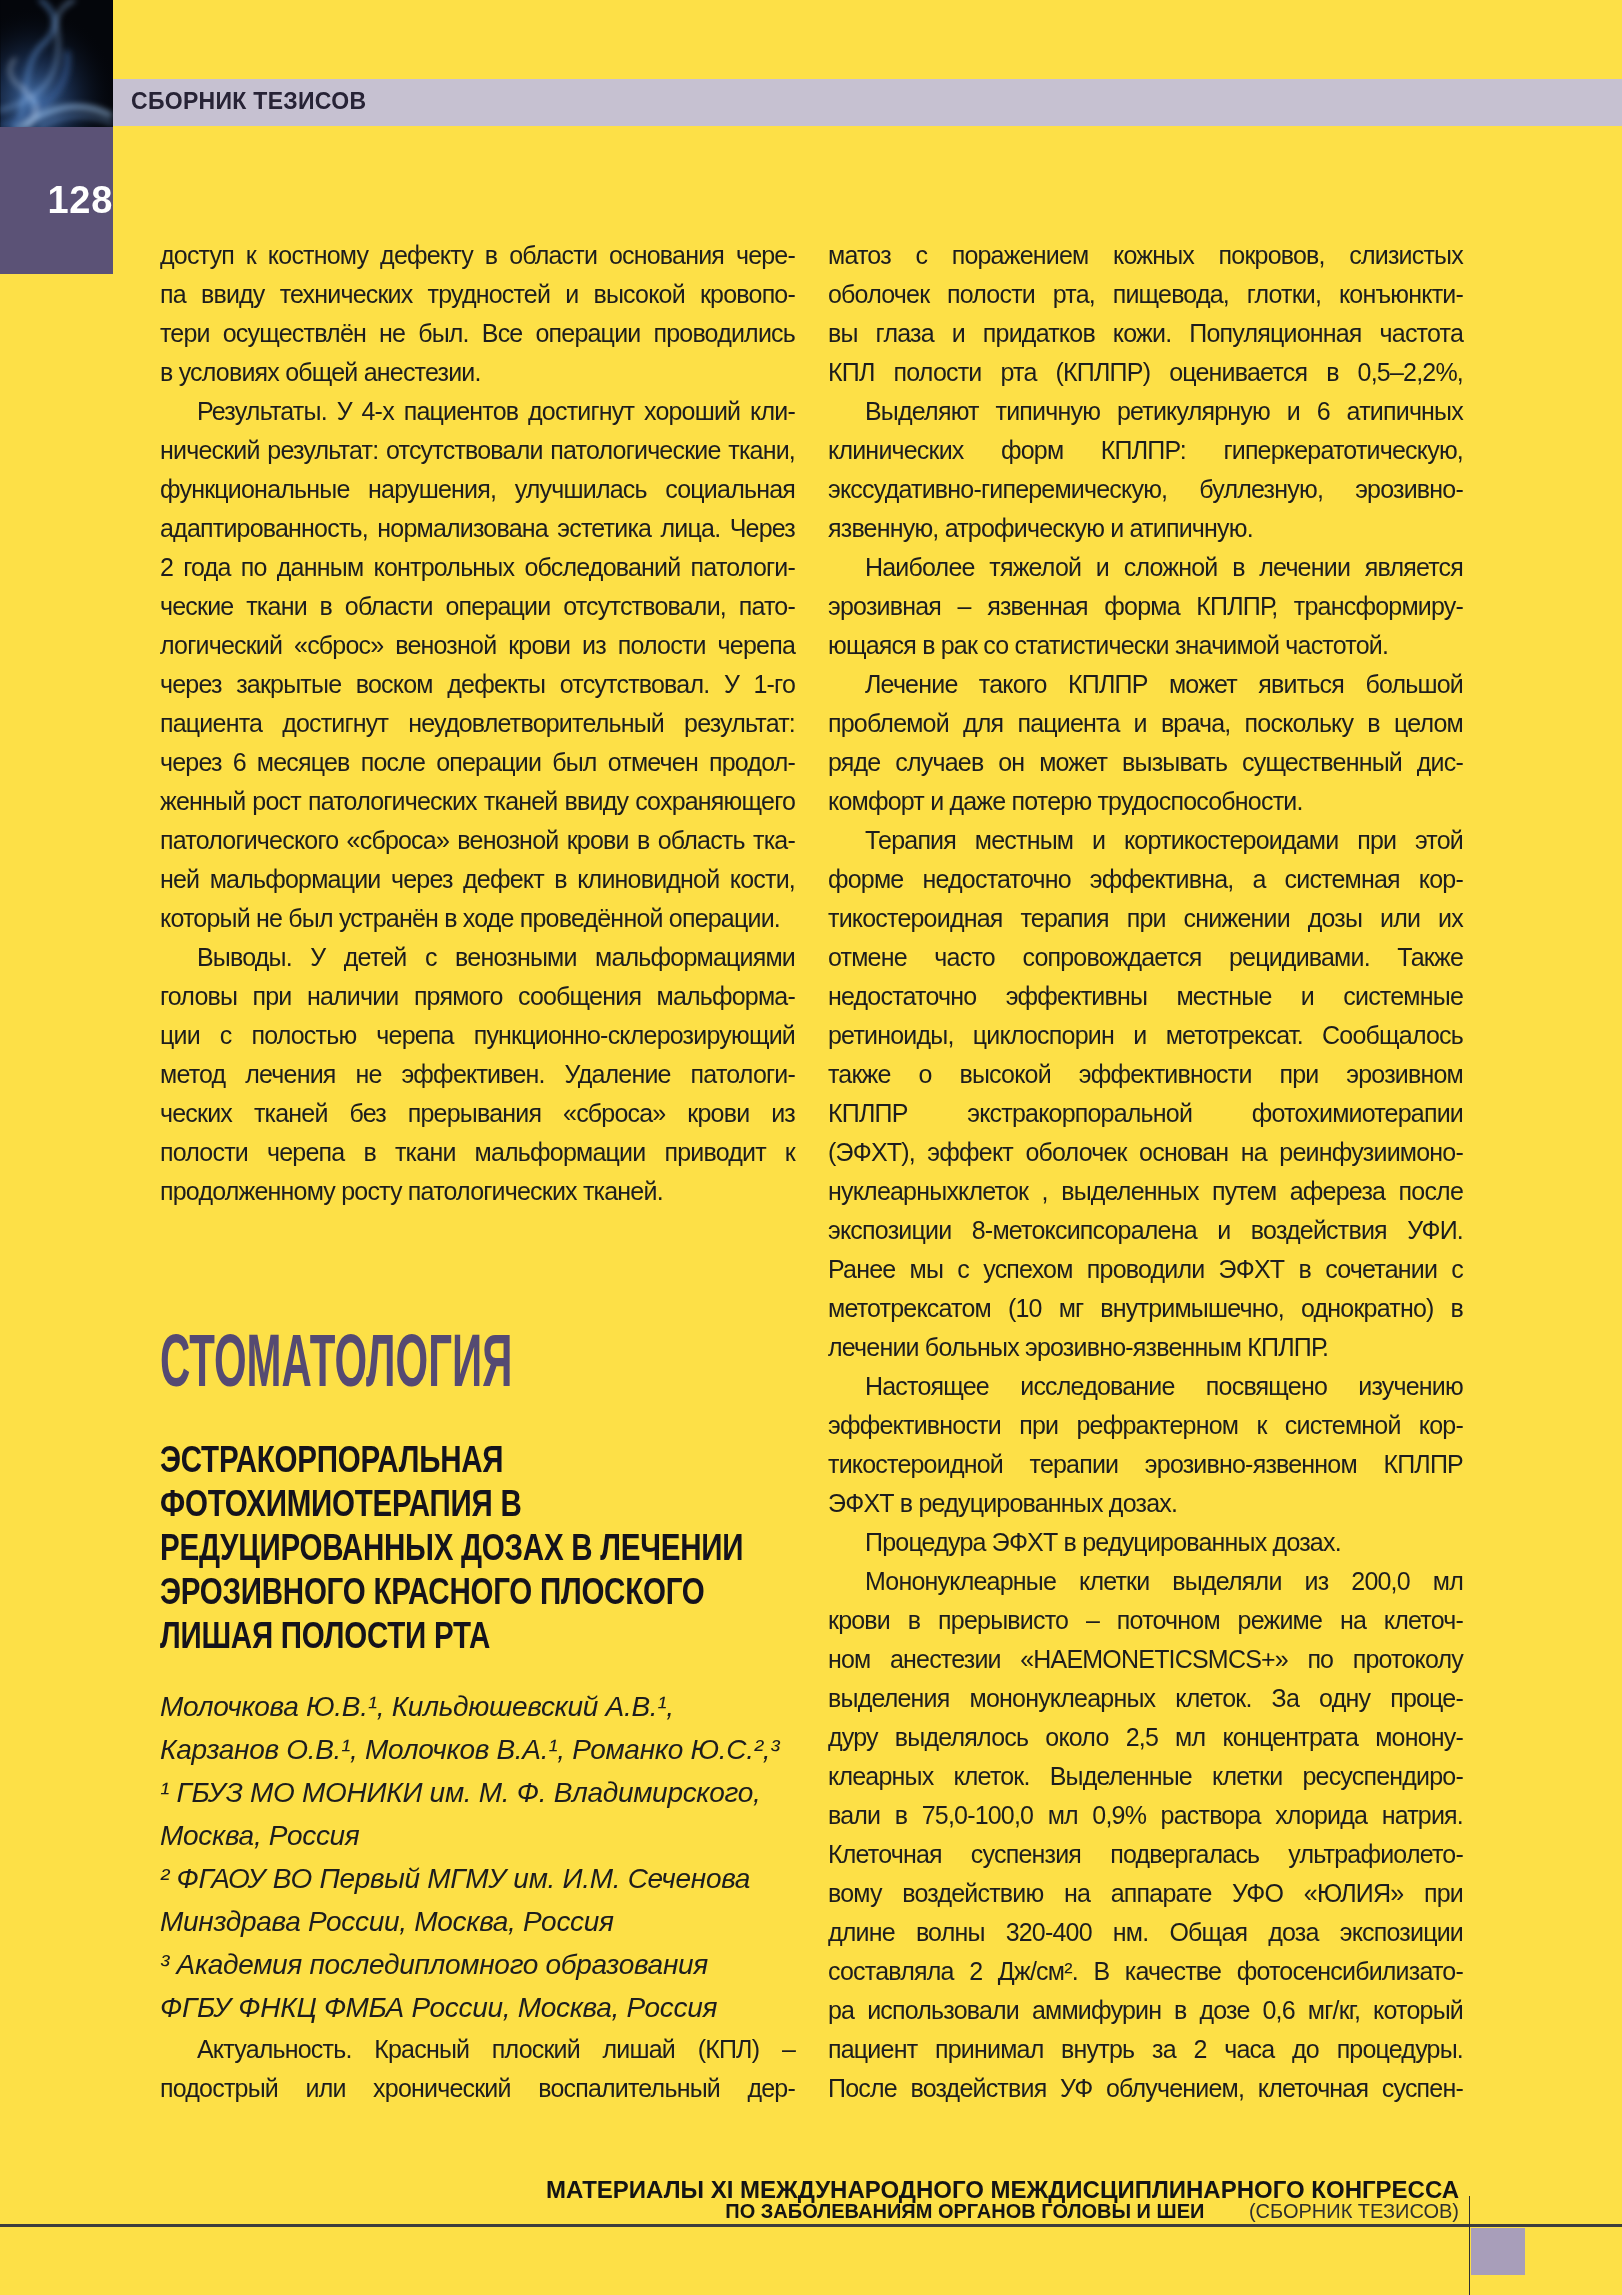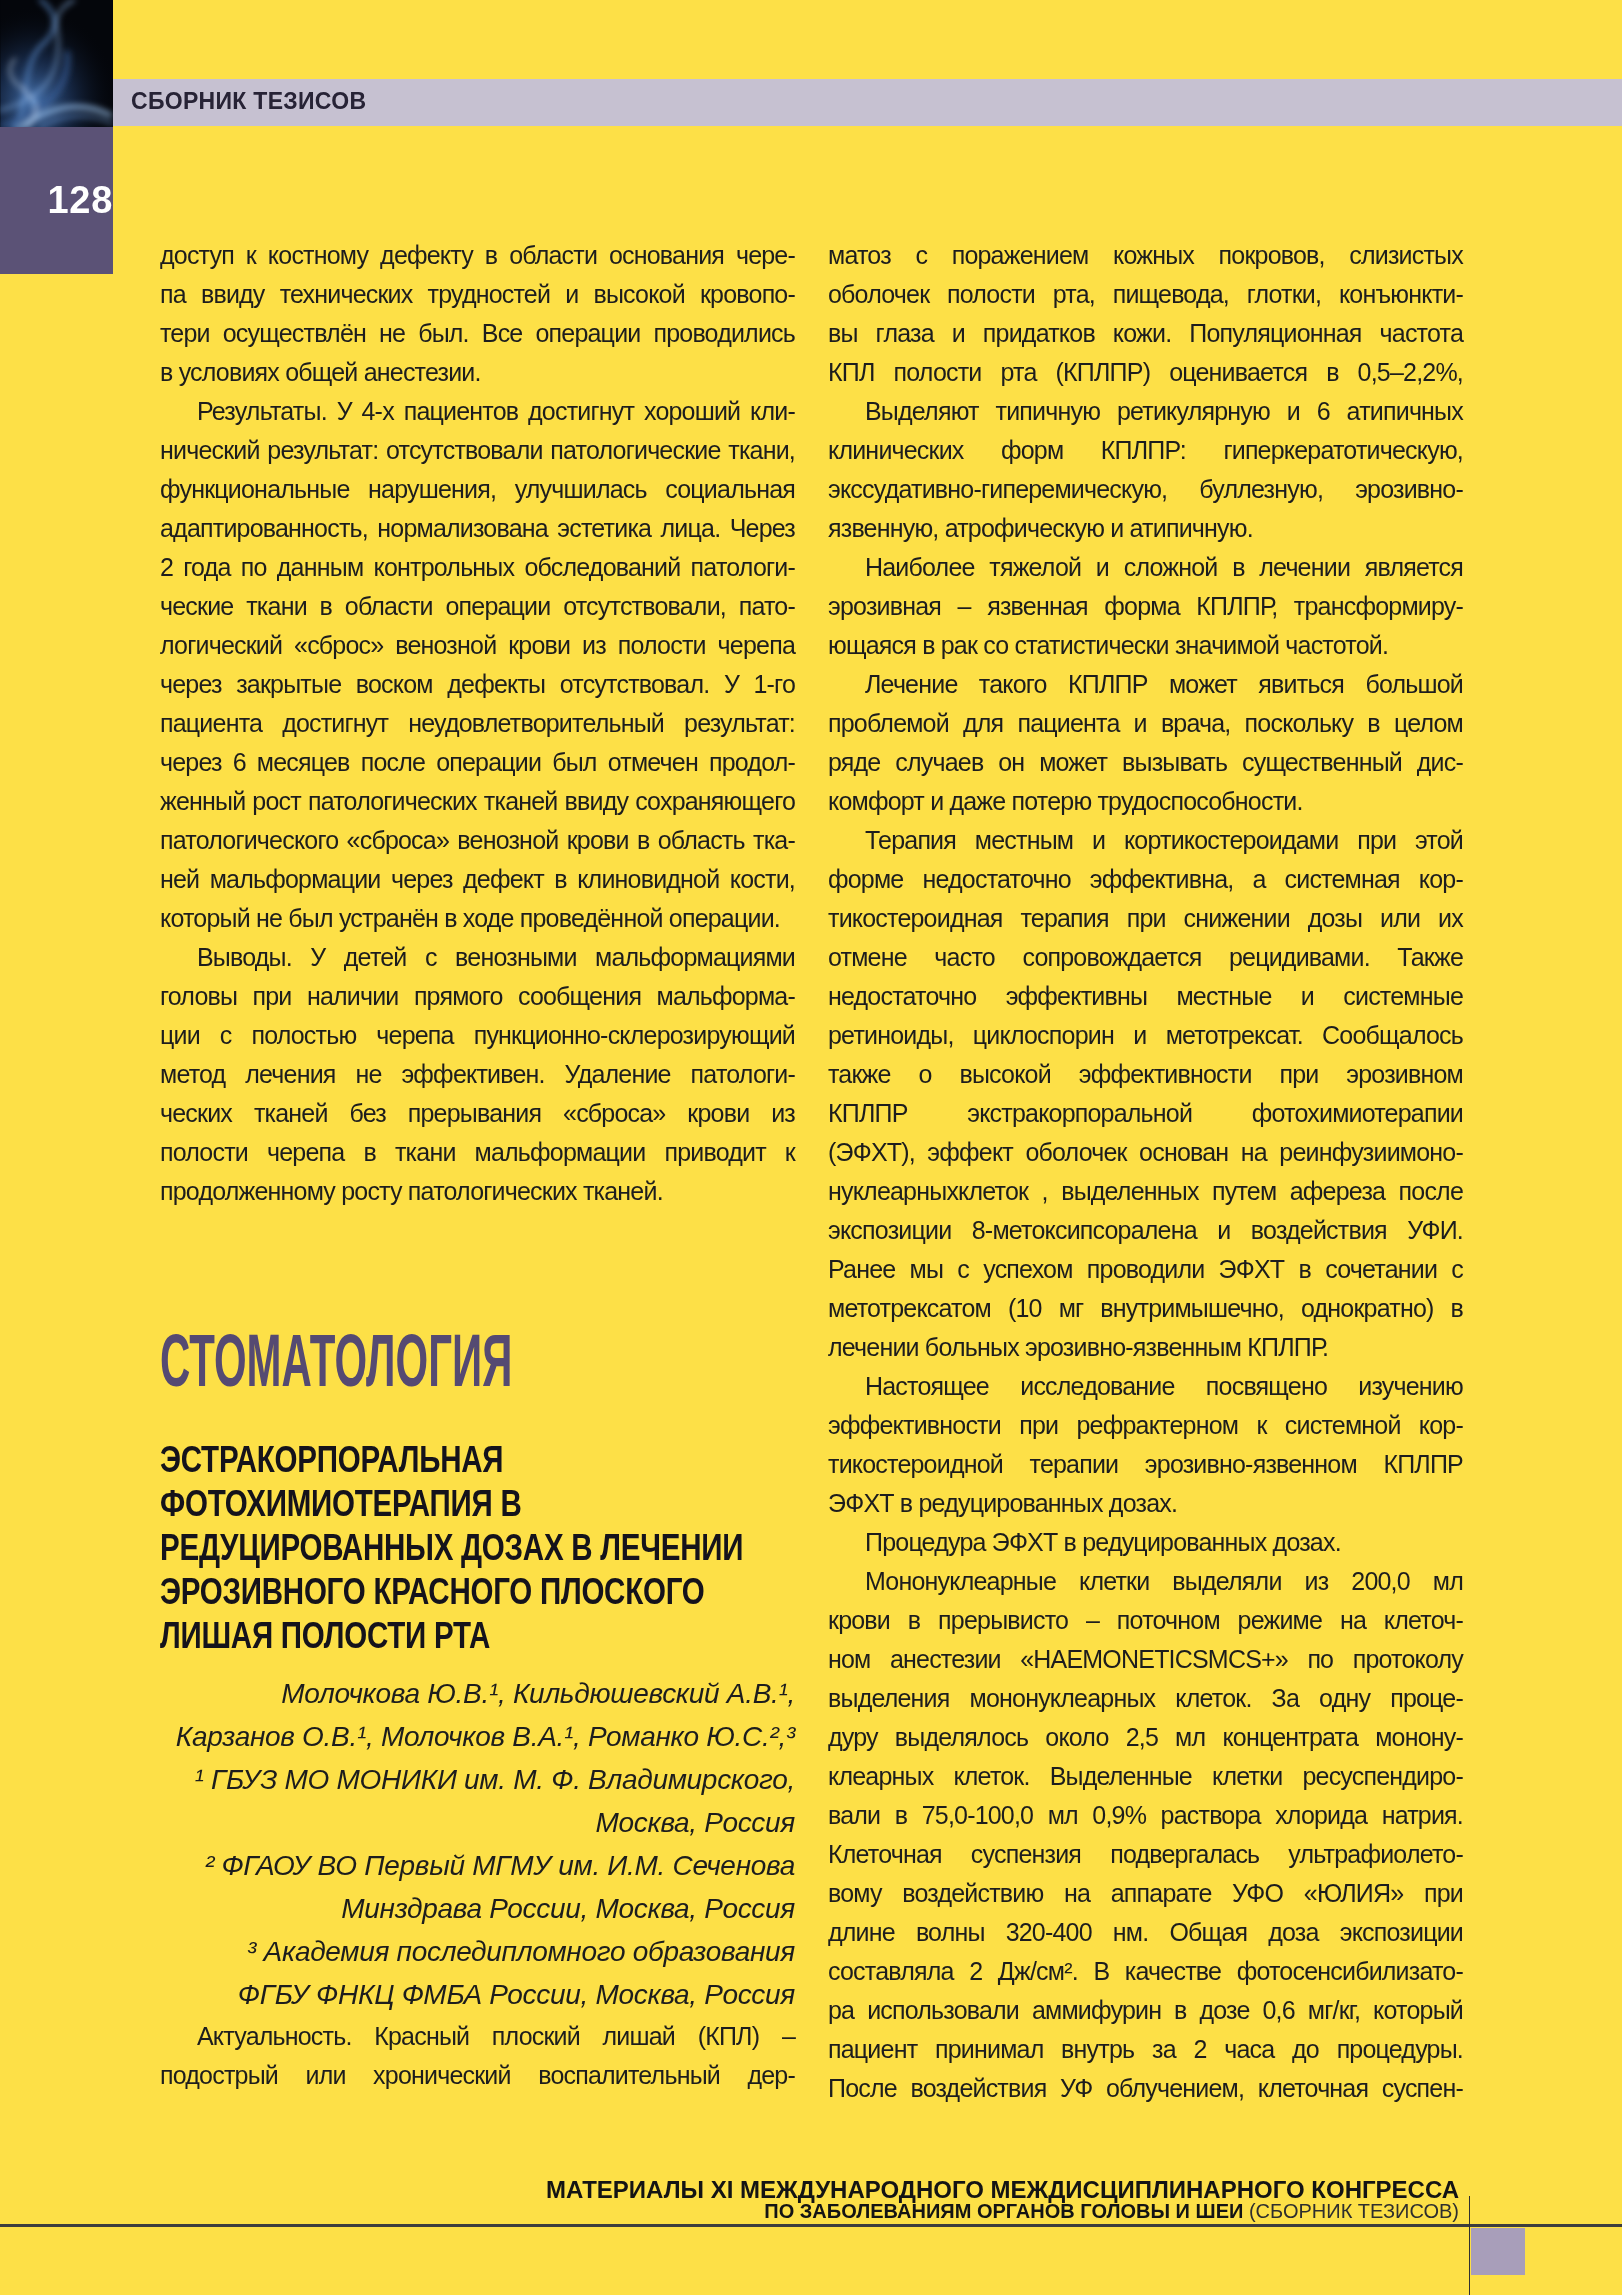--- a/index.html
+++ b/index.html
@@ -38,7 +38,7 @@
   .title-l{height:44px;font-size:36px;line-height:44px;font-weight:bold;color:#15131b;
            letter-spacing:-0.3px;transform:scaleX(0.82);transform-origin:0 50%;white-space:nowrap;}
 
-  .authors{margin-top:14px;text-align:right;}
+  .authors{margin-top:27px;}
   .al{height:43px;font-size:28px;line-height:43px;font-style:italic;color:#1d1d1d;
       letter-spacing:-0.3px;white-space:nowrap;}
 

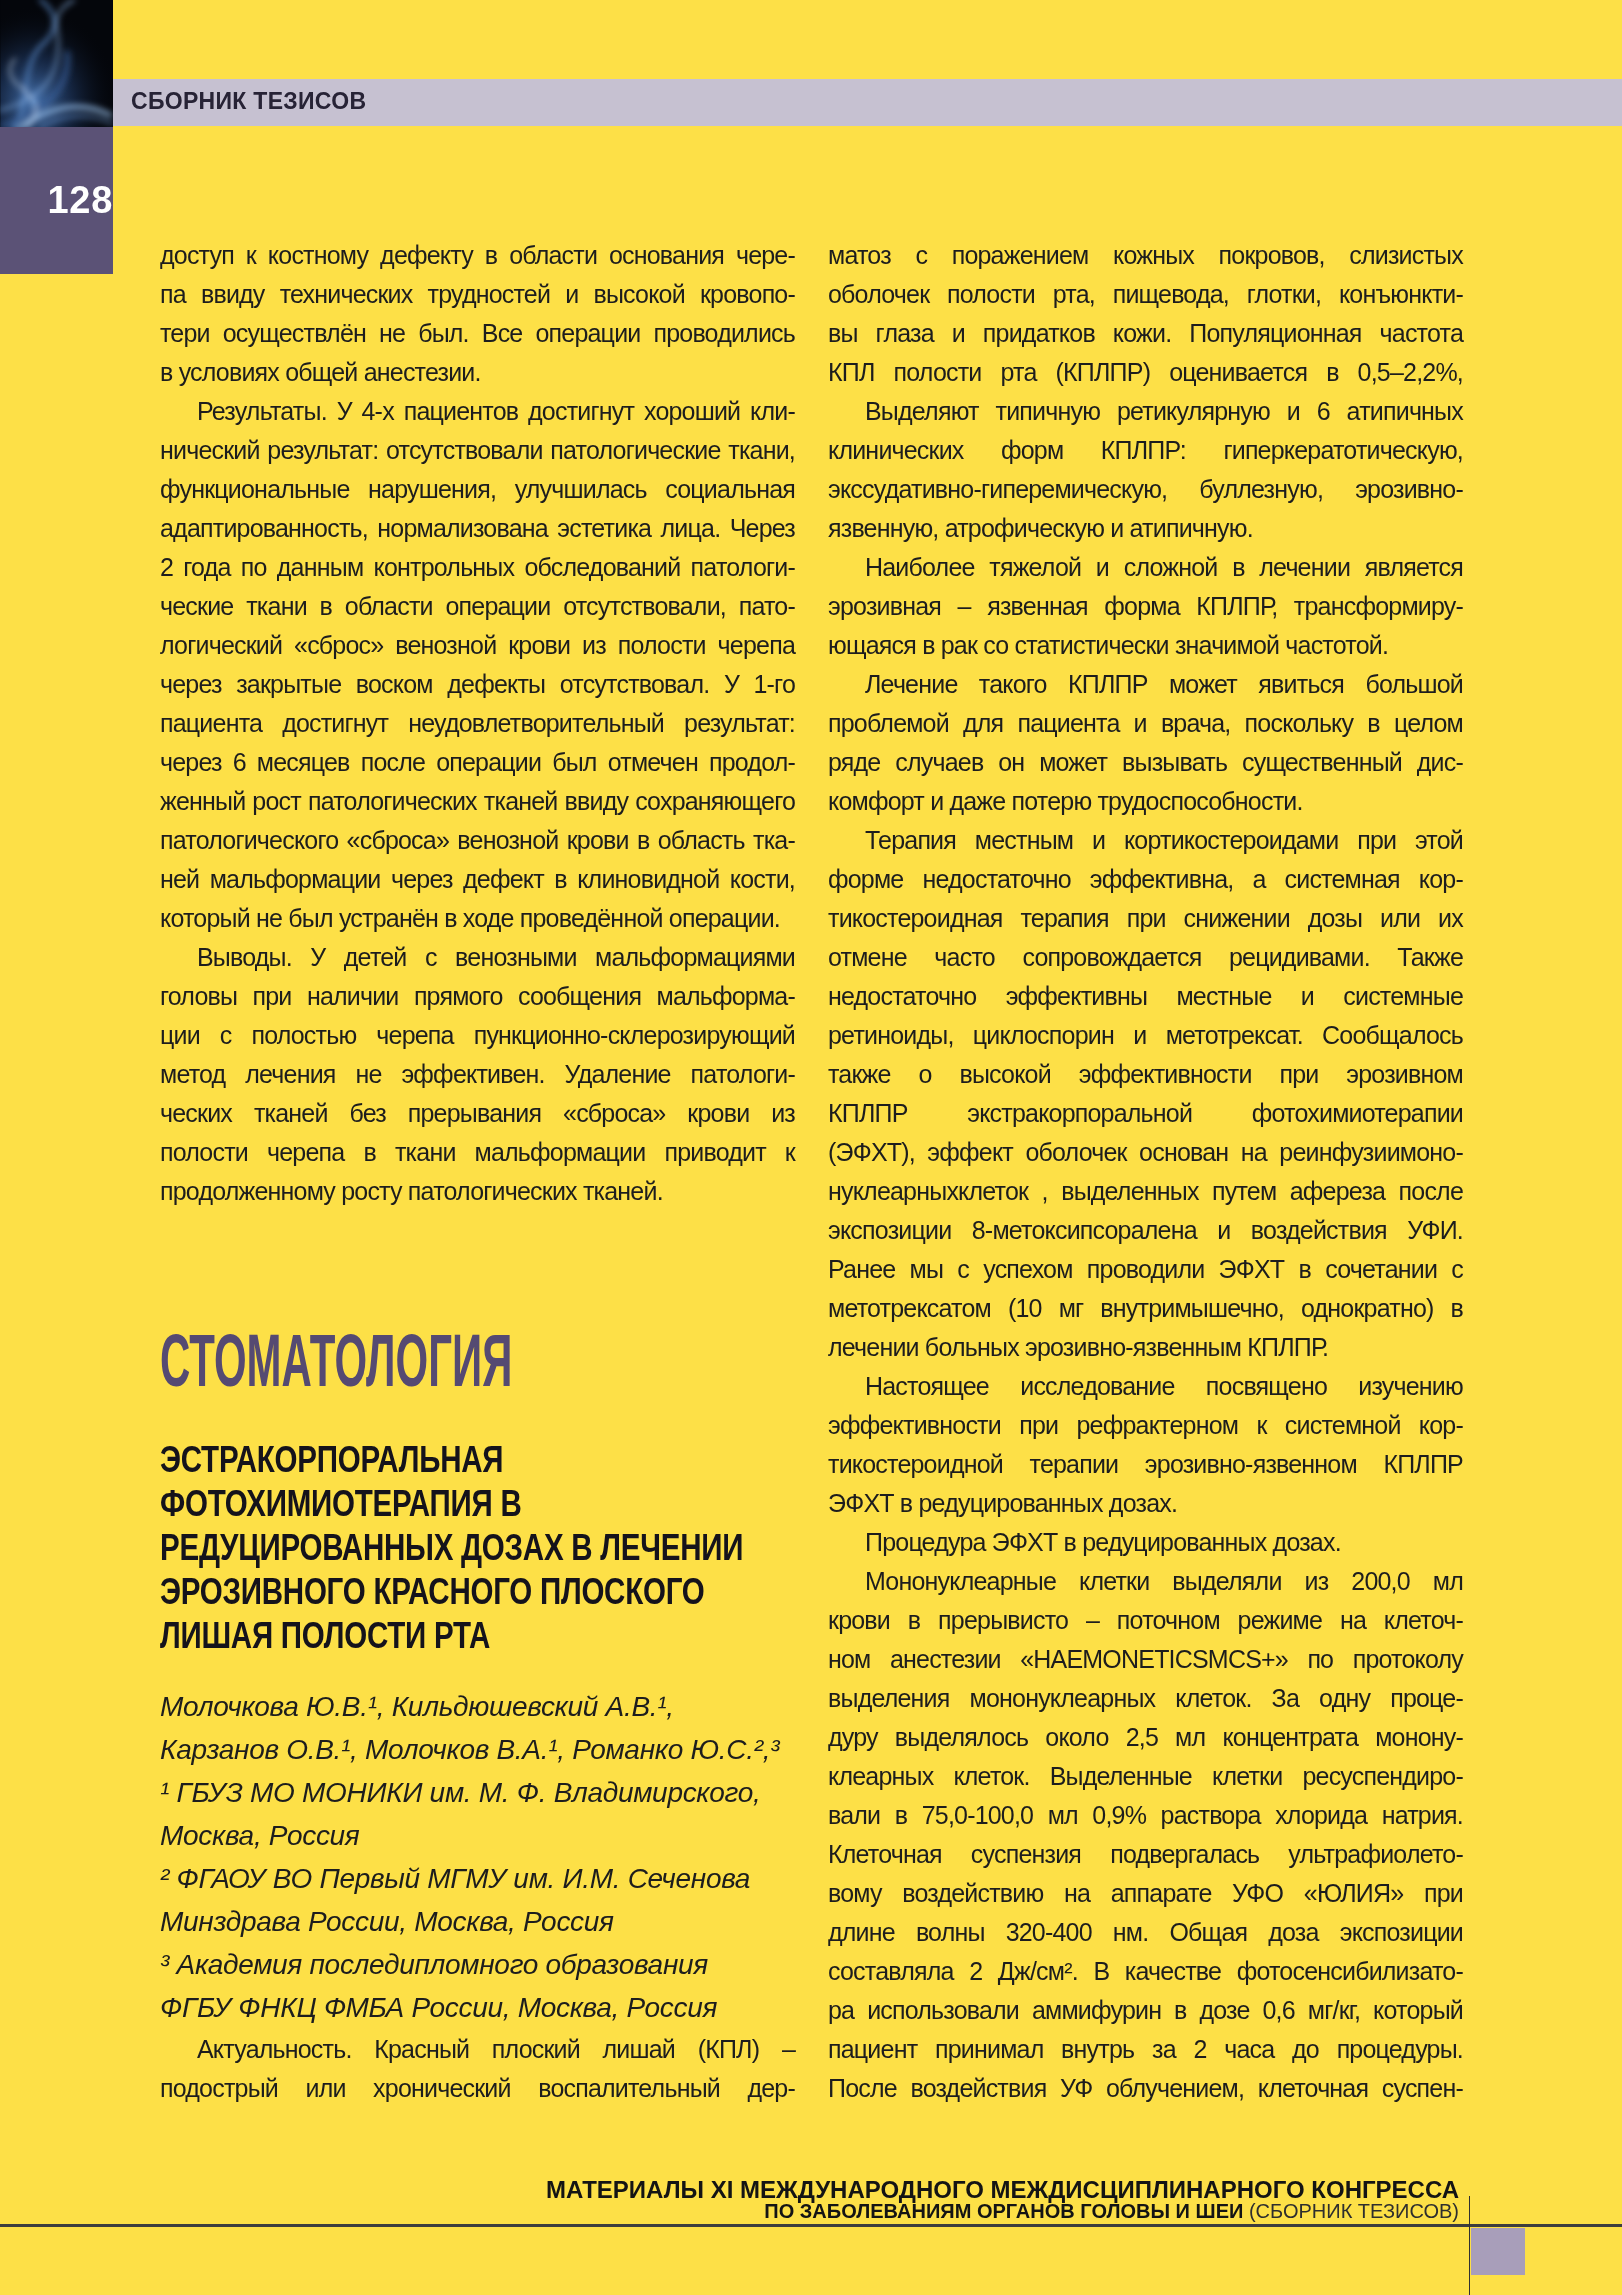--- a/index.html
+++ b/index.html
@@ -50,7 +50,7 @@
            color:#141414;white-space:nowrap;}
   .f-line2{position:absolute;right:164px;top:2200px;font-size:20px;color:#141414;white-space:nowrap;}
   .f-line2 .b{font-weight:bold;}
-  .f-line2 .r{font-weight:400;color:#2e2e2e;}
+  .f-line2 .r{font-weight:400;color:#2e2e2e;margin-left:39px;}
   .f-rule{position:absolute;left:0;top:2224px;width:1623px;height:2.7px;background:#3d3d3d;}
   .f-div{position:absolute;left:1469px;top:2196px;width:1.3px;height:99px;background:#303030;}
   .f-square{position:absolute;left:1471px;top:2228px;width:54px;height:47px;background:#a89eba;}

